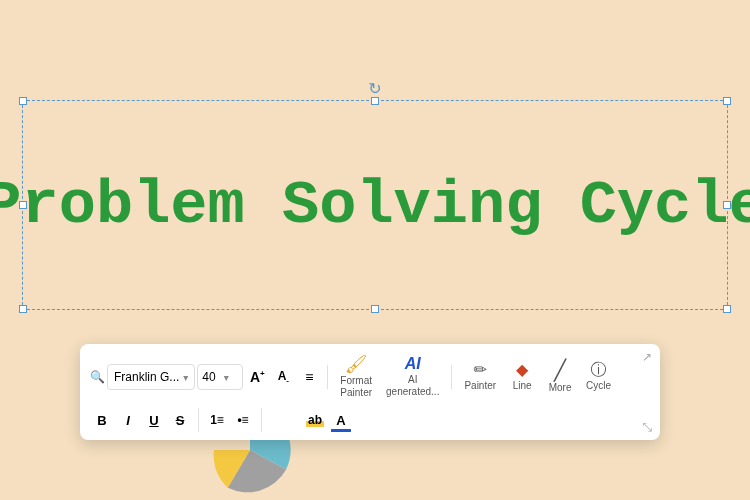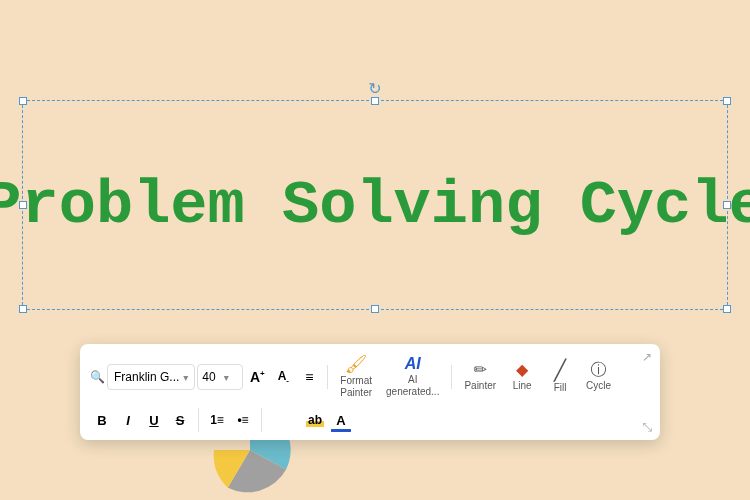--- a/index.html
+++ b/index.html
@@ -325,7 +325,7 @@
 
       <div class="tb-btn">
         <span class="tb-icon" style="font-size:20px;color:#555;">╱</span>
-        <span class="tb-label">Fill</span>
+        <span class="tb-label">More</span>
       </div>
 
       <div class="tb-btn">

